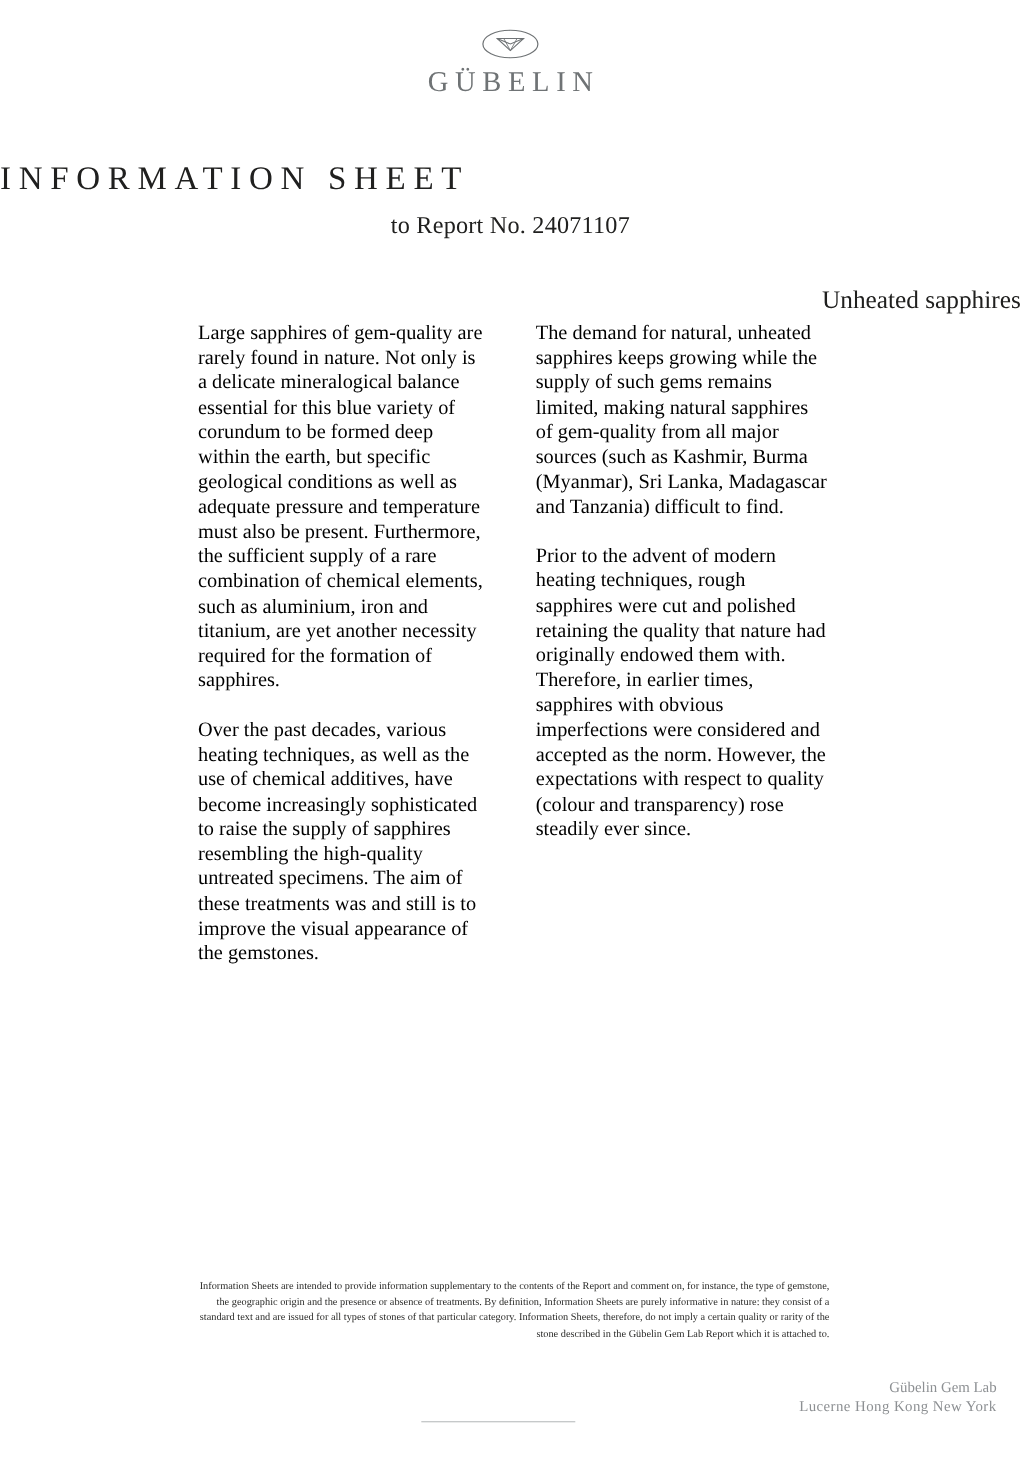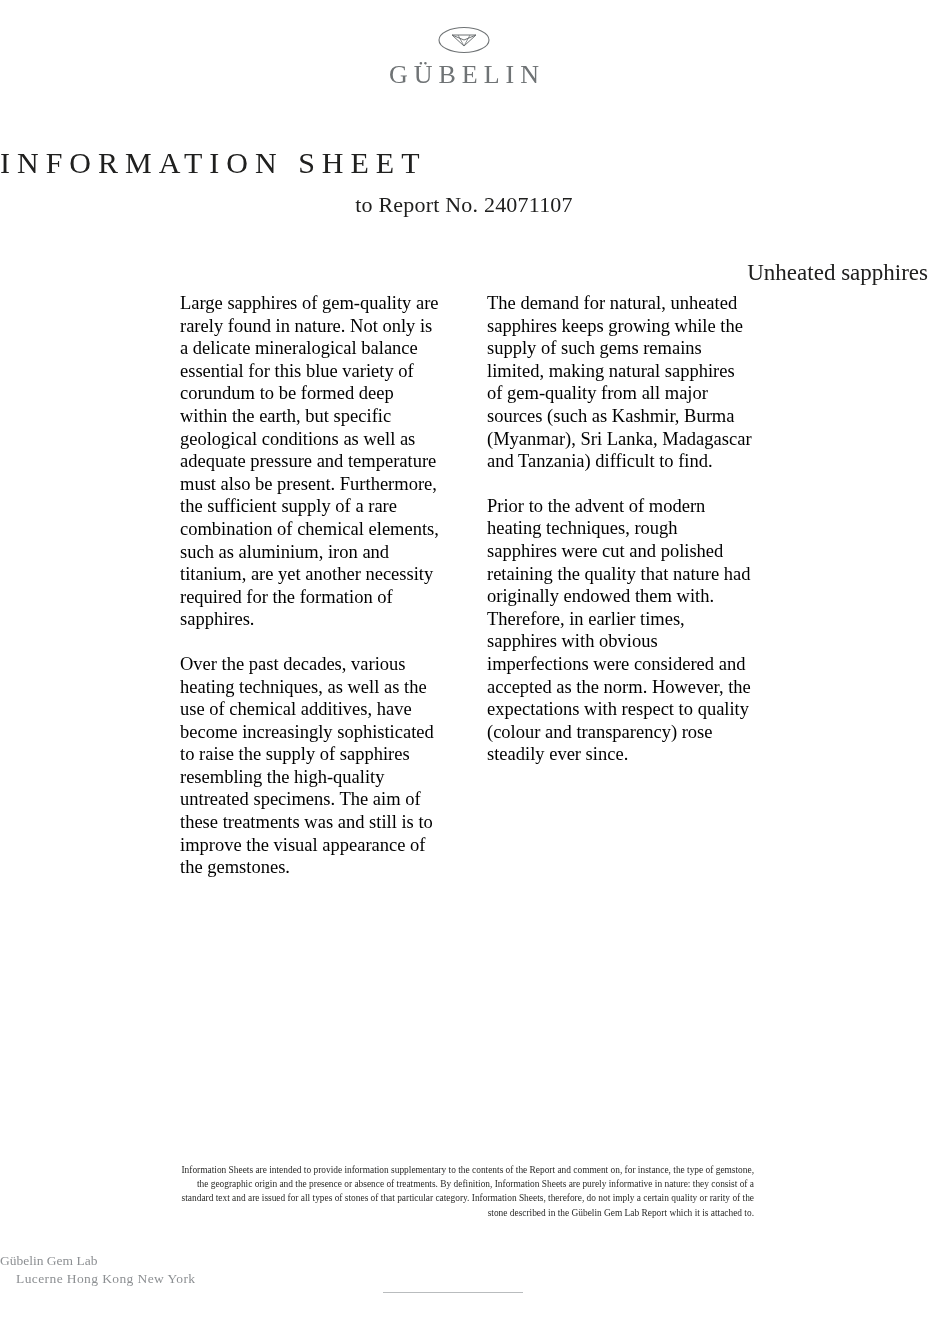--- a/index.html
+++ b/index.html
@@ -106,7 +106,7 @@
     top: 1252px;
     left: 0;
     width: 906px;
-    text-align: left;
+    text-align: right;
     color: #8d9093;
   }
   .footer-lab {

